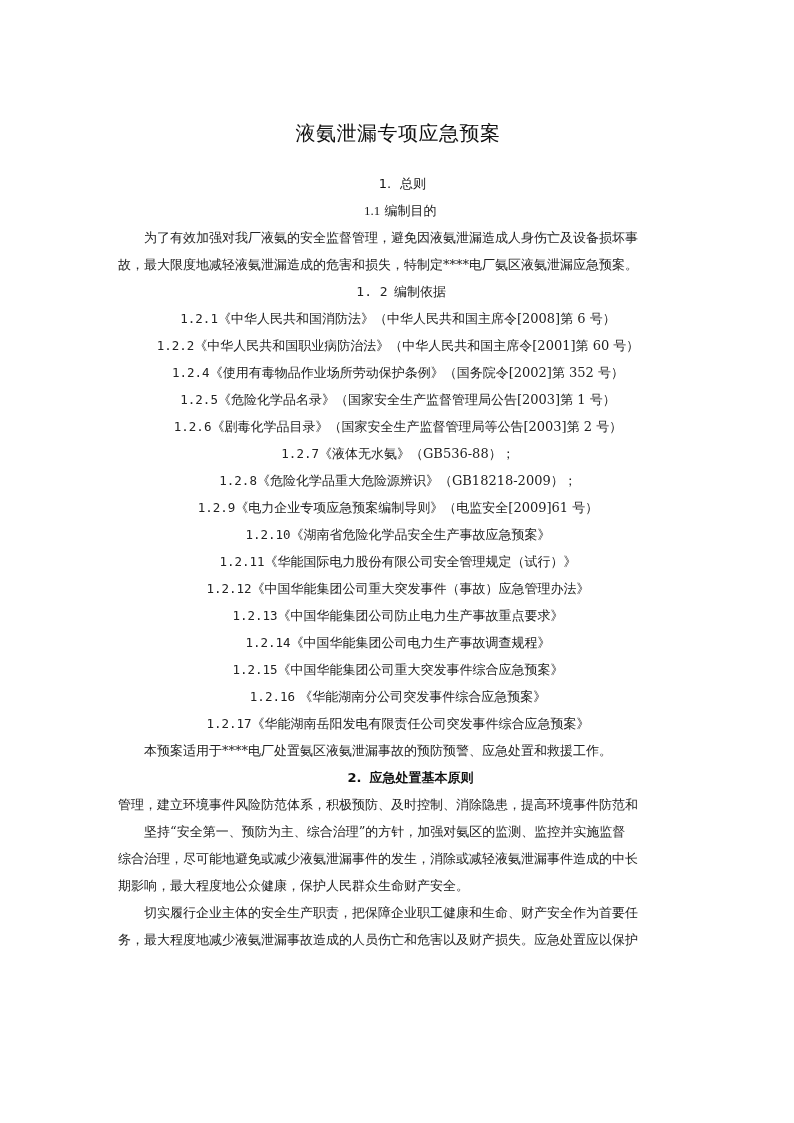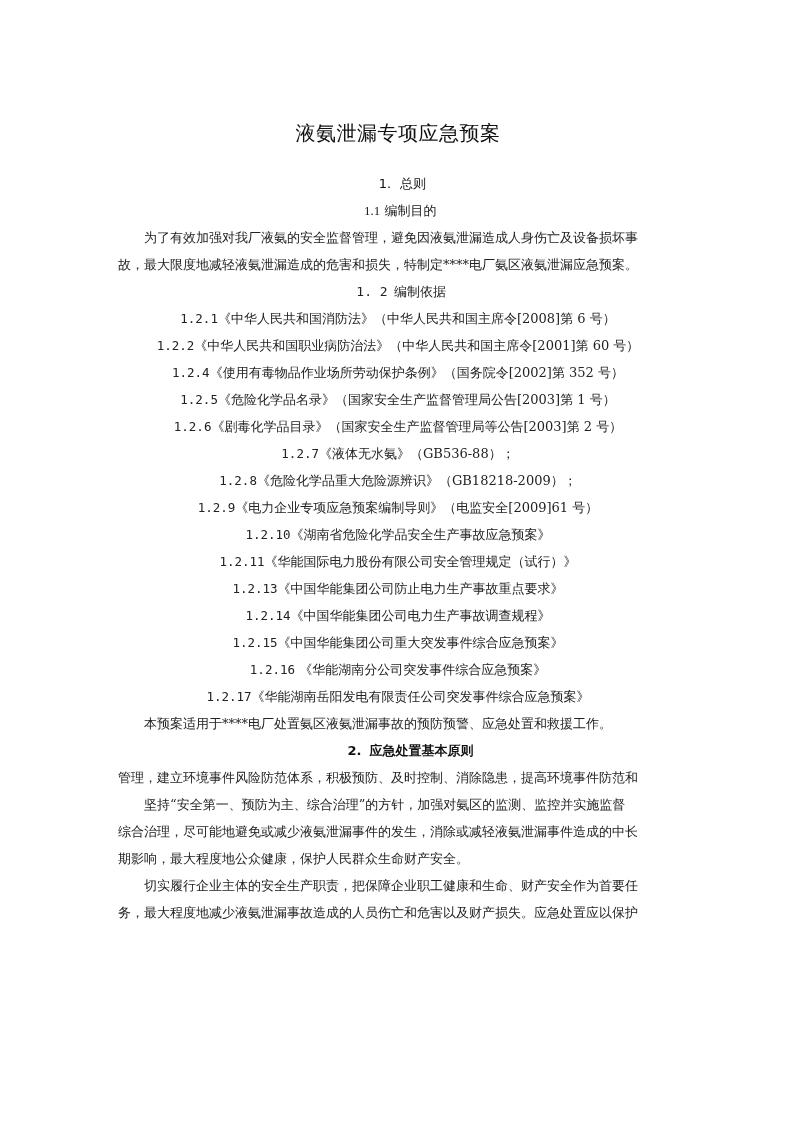--- a/index.html
+++ b/index.html
@@ -113,6 +113,7 @@
     <div class="line ref"><span class="num">1.2.9</span><span>《电力企业专项应急预案编制导则》（电监安全[2009]61 号）</span></div>
     <div class="line ref"><span class="num">1.2.10</span><span>《湖南省危险化学品安全生产事故应急预案》</span></div>
     <div class="line ref"><span class="num">1.2.11</span><span>《华能国际电力股份有限公司安全管理规定（试行）》</span></div>
+    <div class="line ref"><span class="num">1.2.12</span><span>《中国华能集团公司重大突发事件（事故）应急管理办法》</span></div>
     <div class="line ref"><span class="num">1.2.13</span><span>《中国华能集团公司防止电力生产事故重点要求》</span></div>
     <div class="line ref"><span class="num">1.2.14</span><span>《中国华能集团公司电力生产事故调查规程》</span></div>
     <div class="line ref"><span class="num">1.2.15</span><span>《中国华能集团公司重大突发事件综合应急预案》</span></div>

